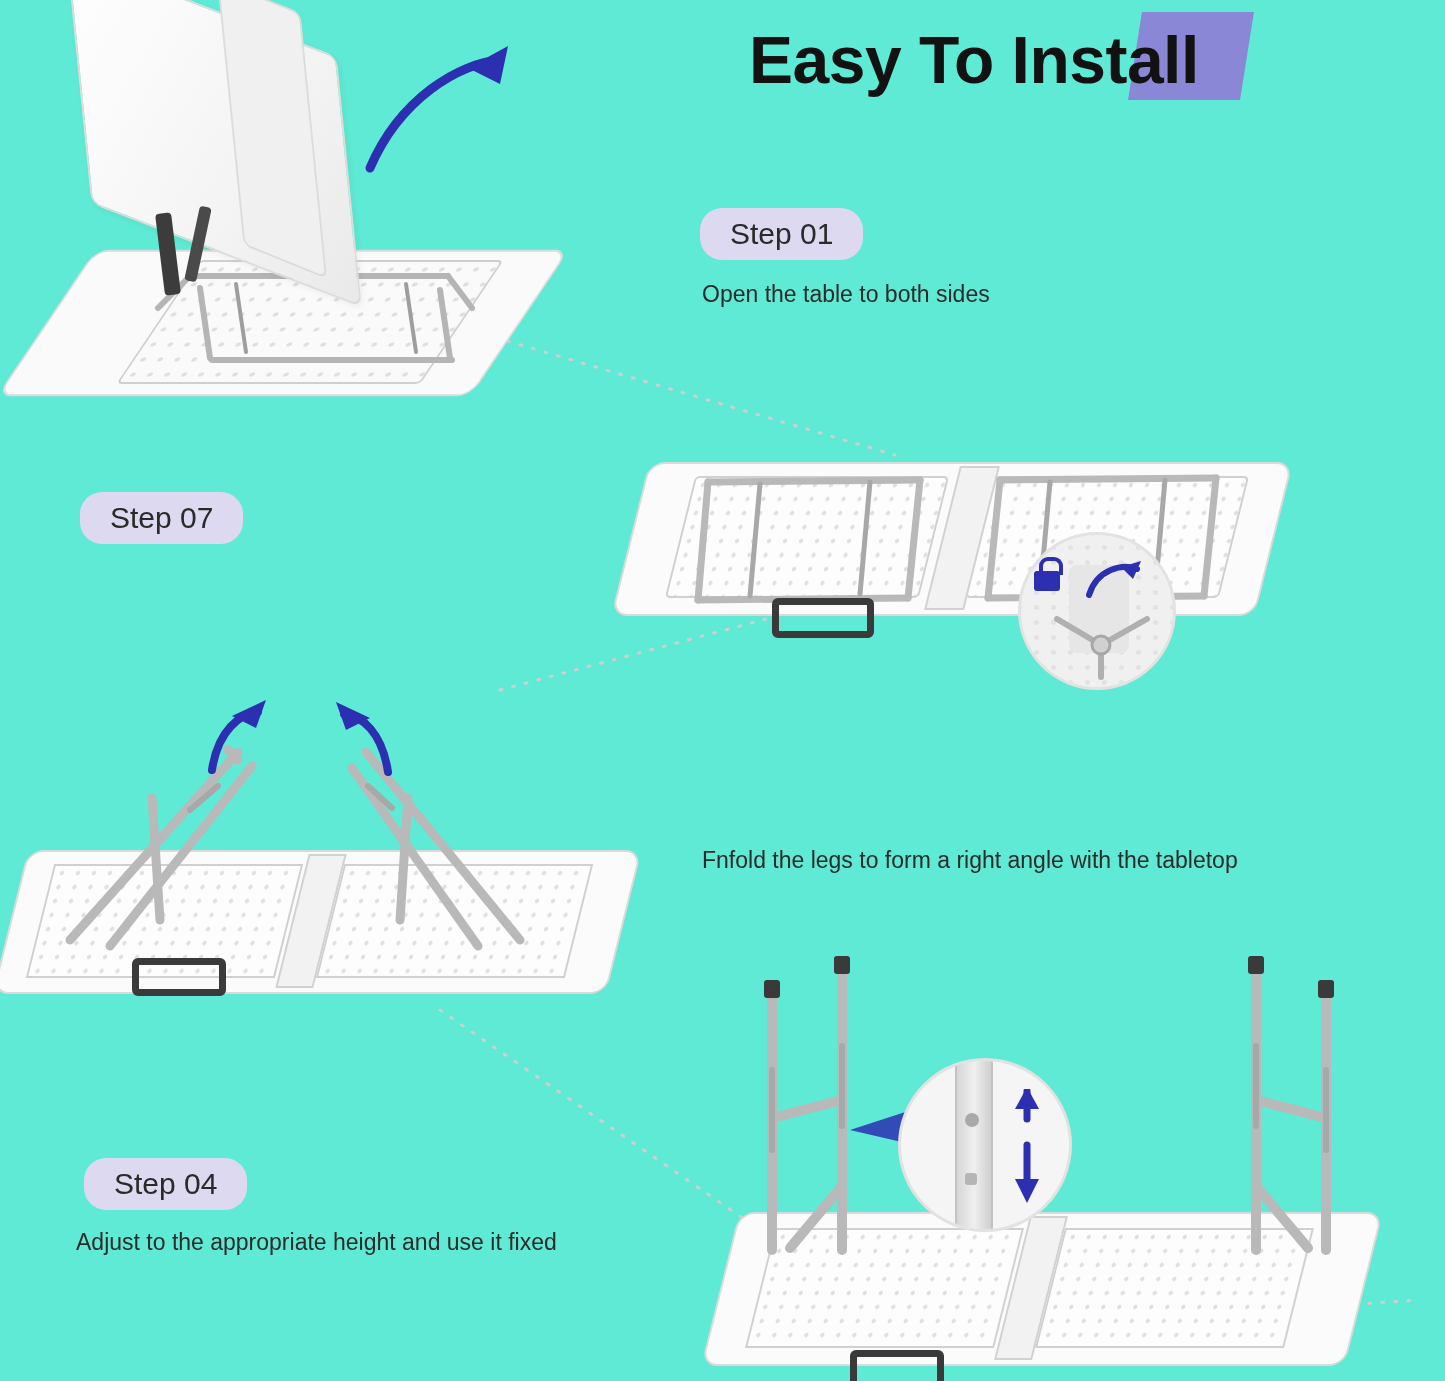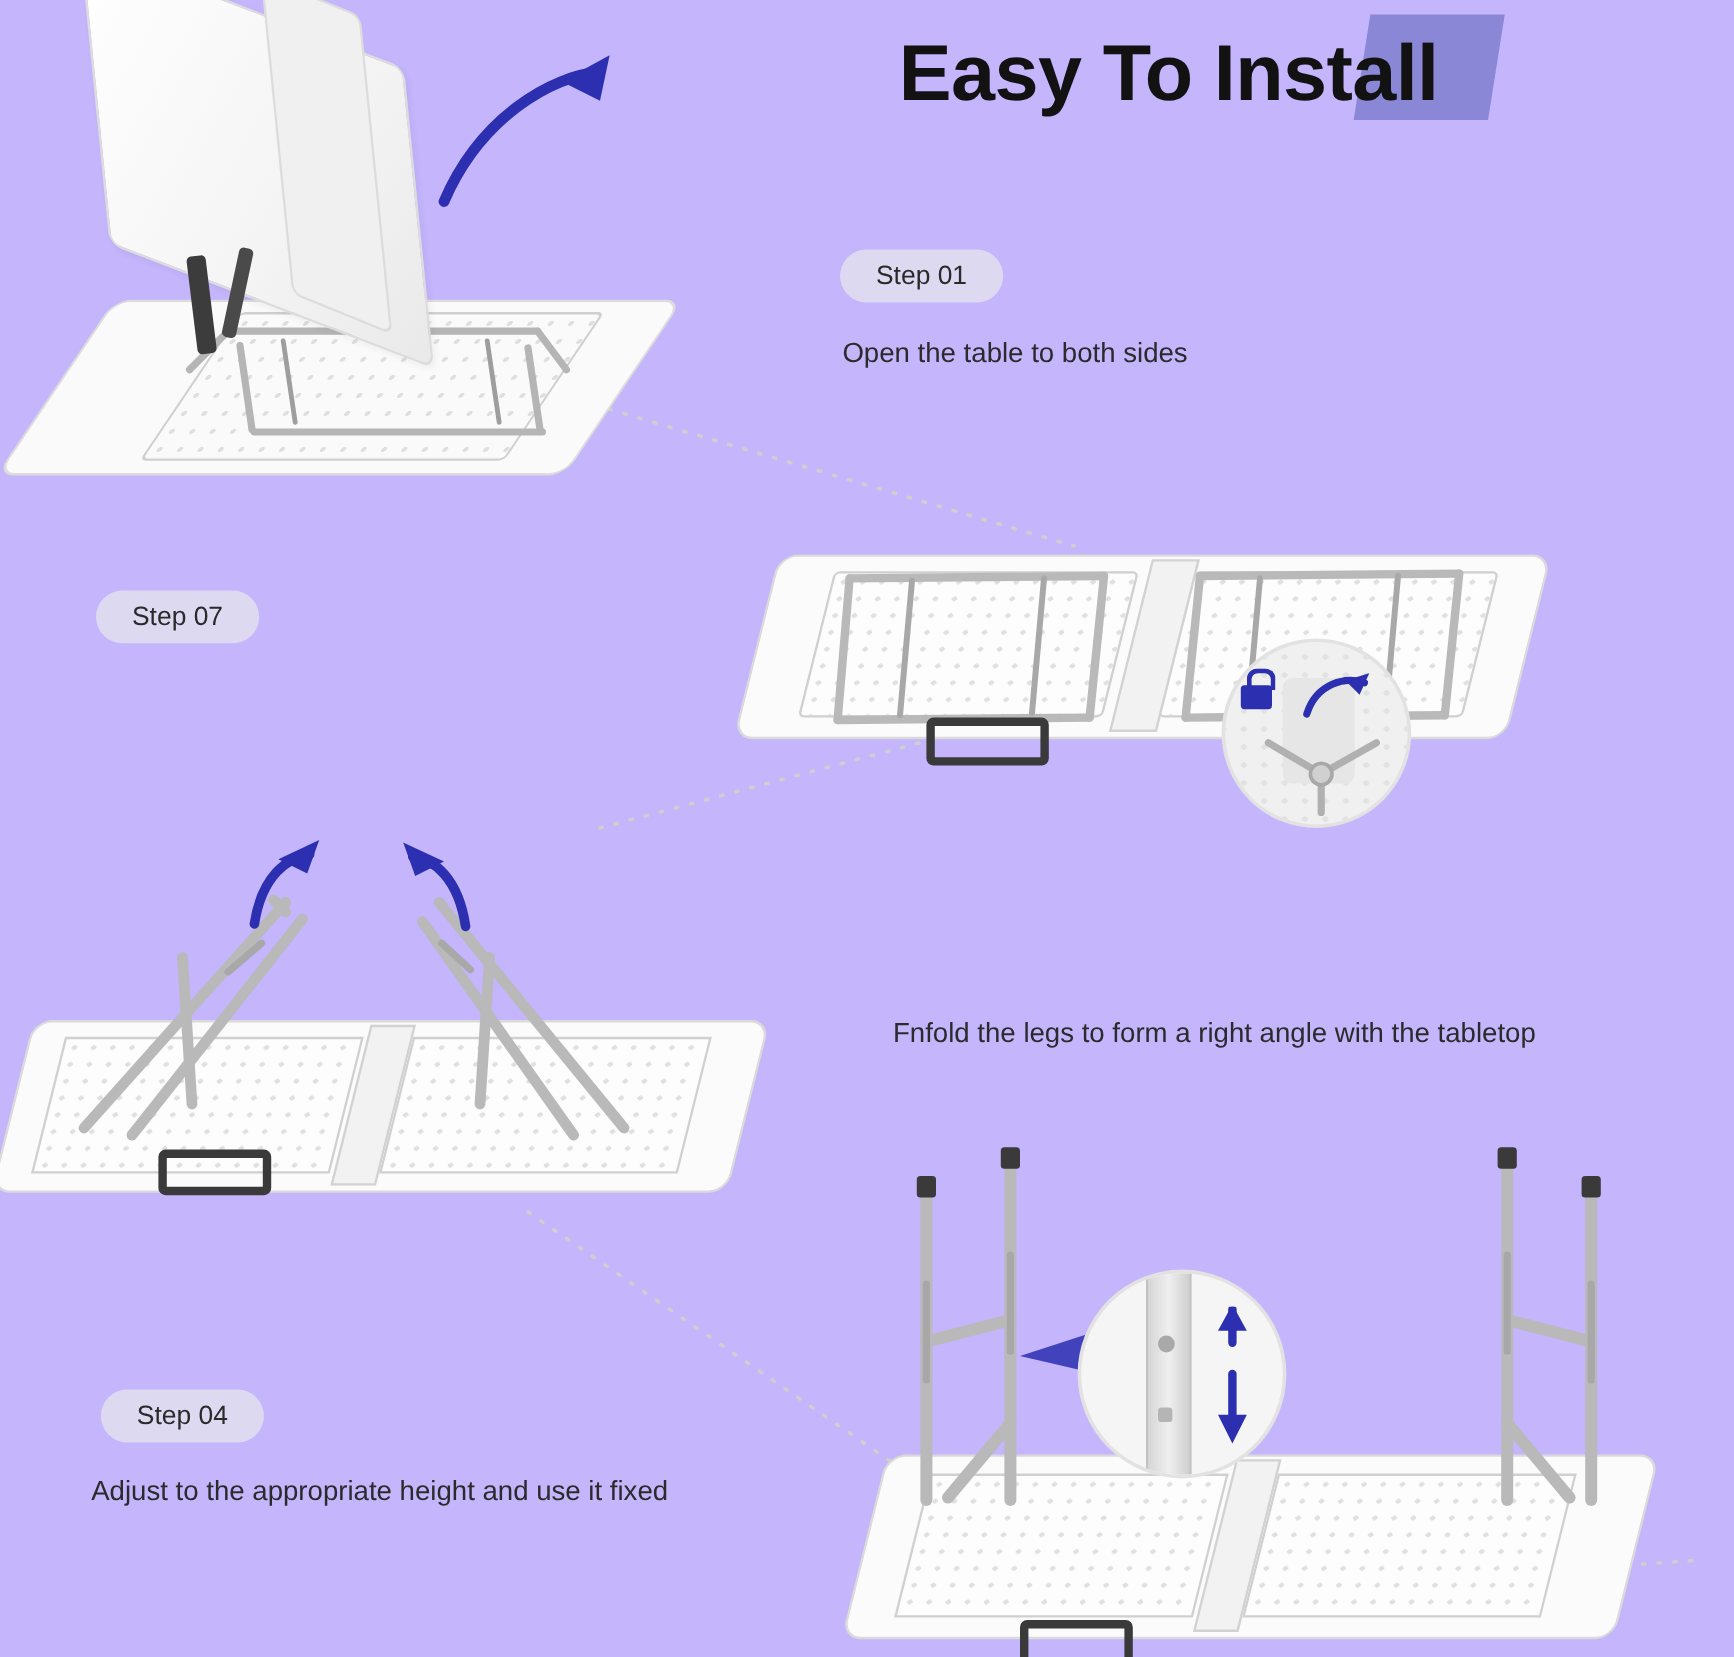--- a/index.html
+++ b/index.html
@@ -16,7 +16,7 @@
     width: 1445px;
     height: 1381px;
     overflow: hidden;
-    background: #c4b5fd;
+    background: #5eead4;
   }
 
   

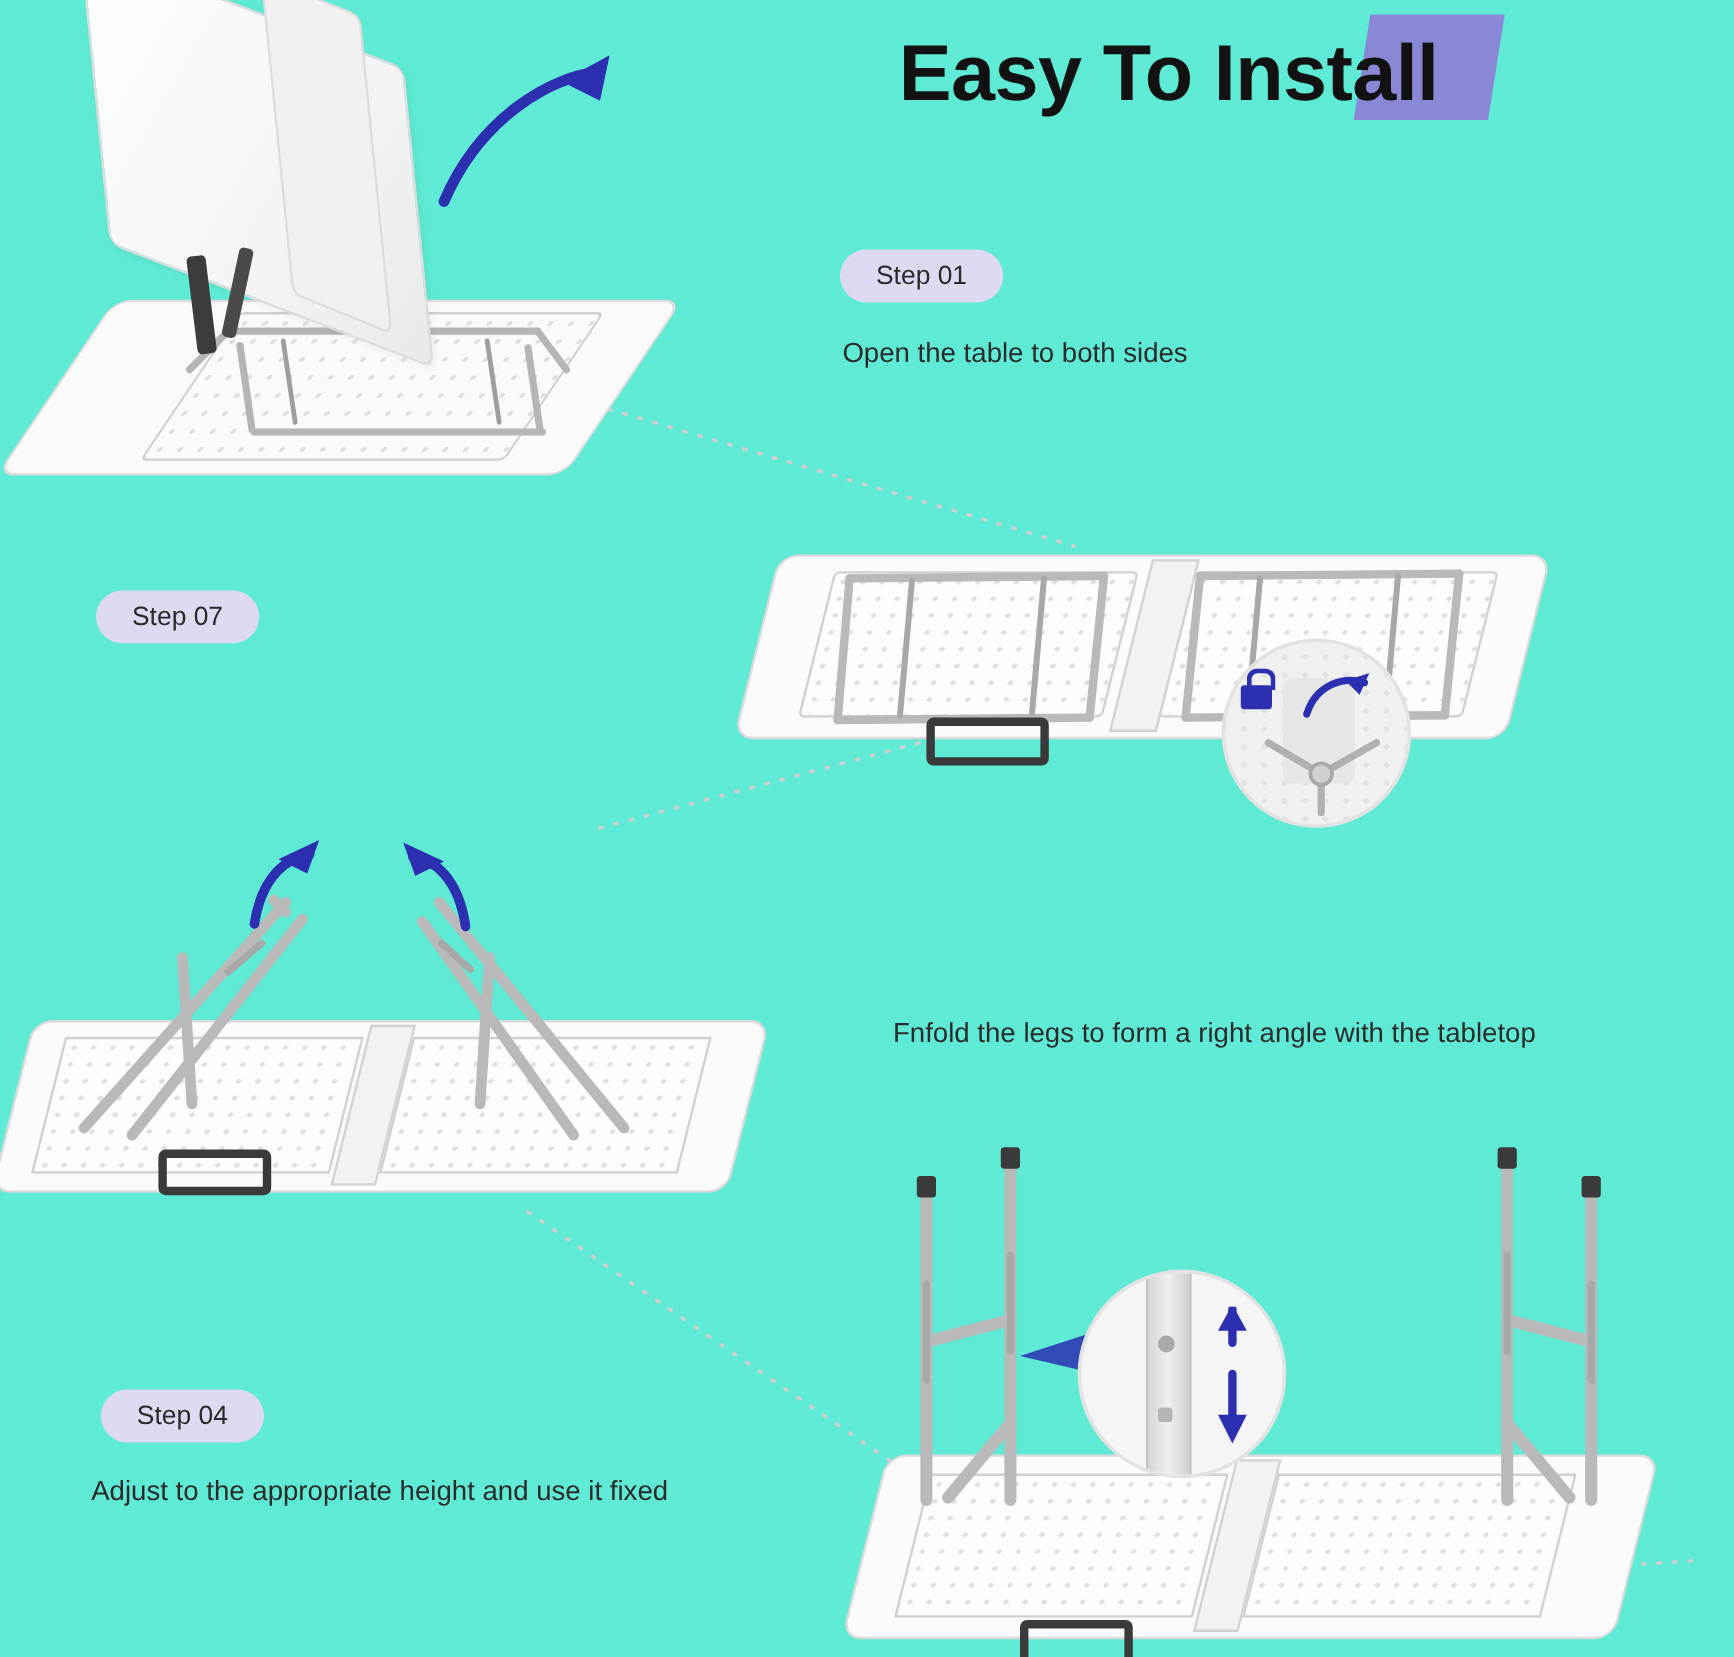--- a/index.html
+++ b/index.html
@@ -53,7 +53,7 @@
     background: #ddd9f1;
     border-radius: 22px;
     padding: 9px 30px;
-    font-size: 22px;
+    font-size: 30px;
     color: #2a2a2a;
     white-space: nowrap;
   }

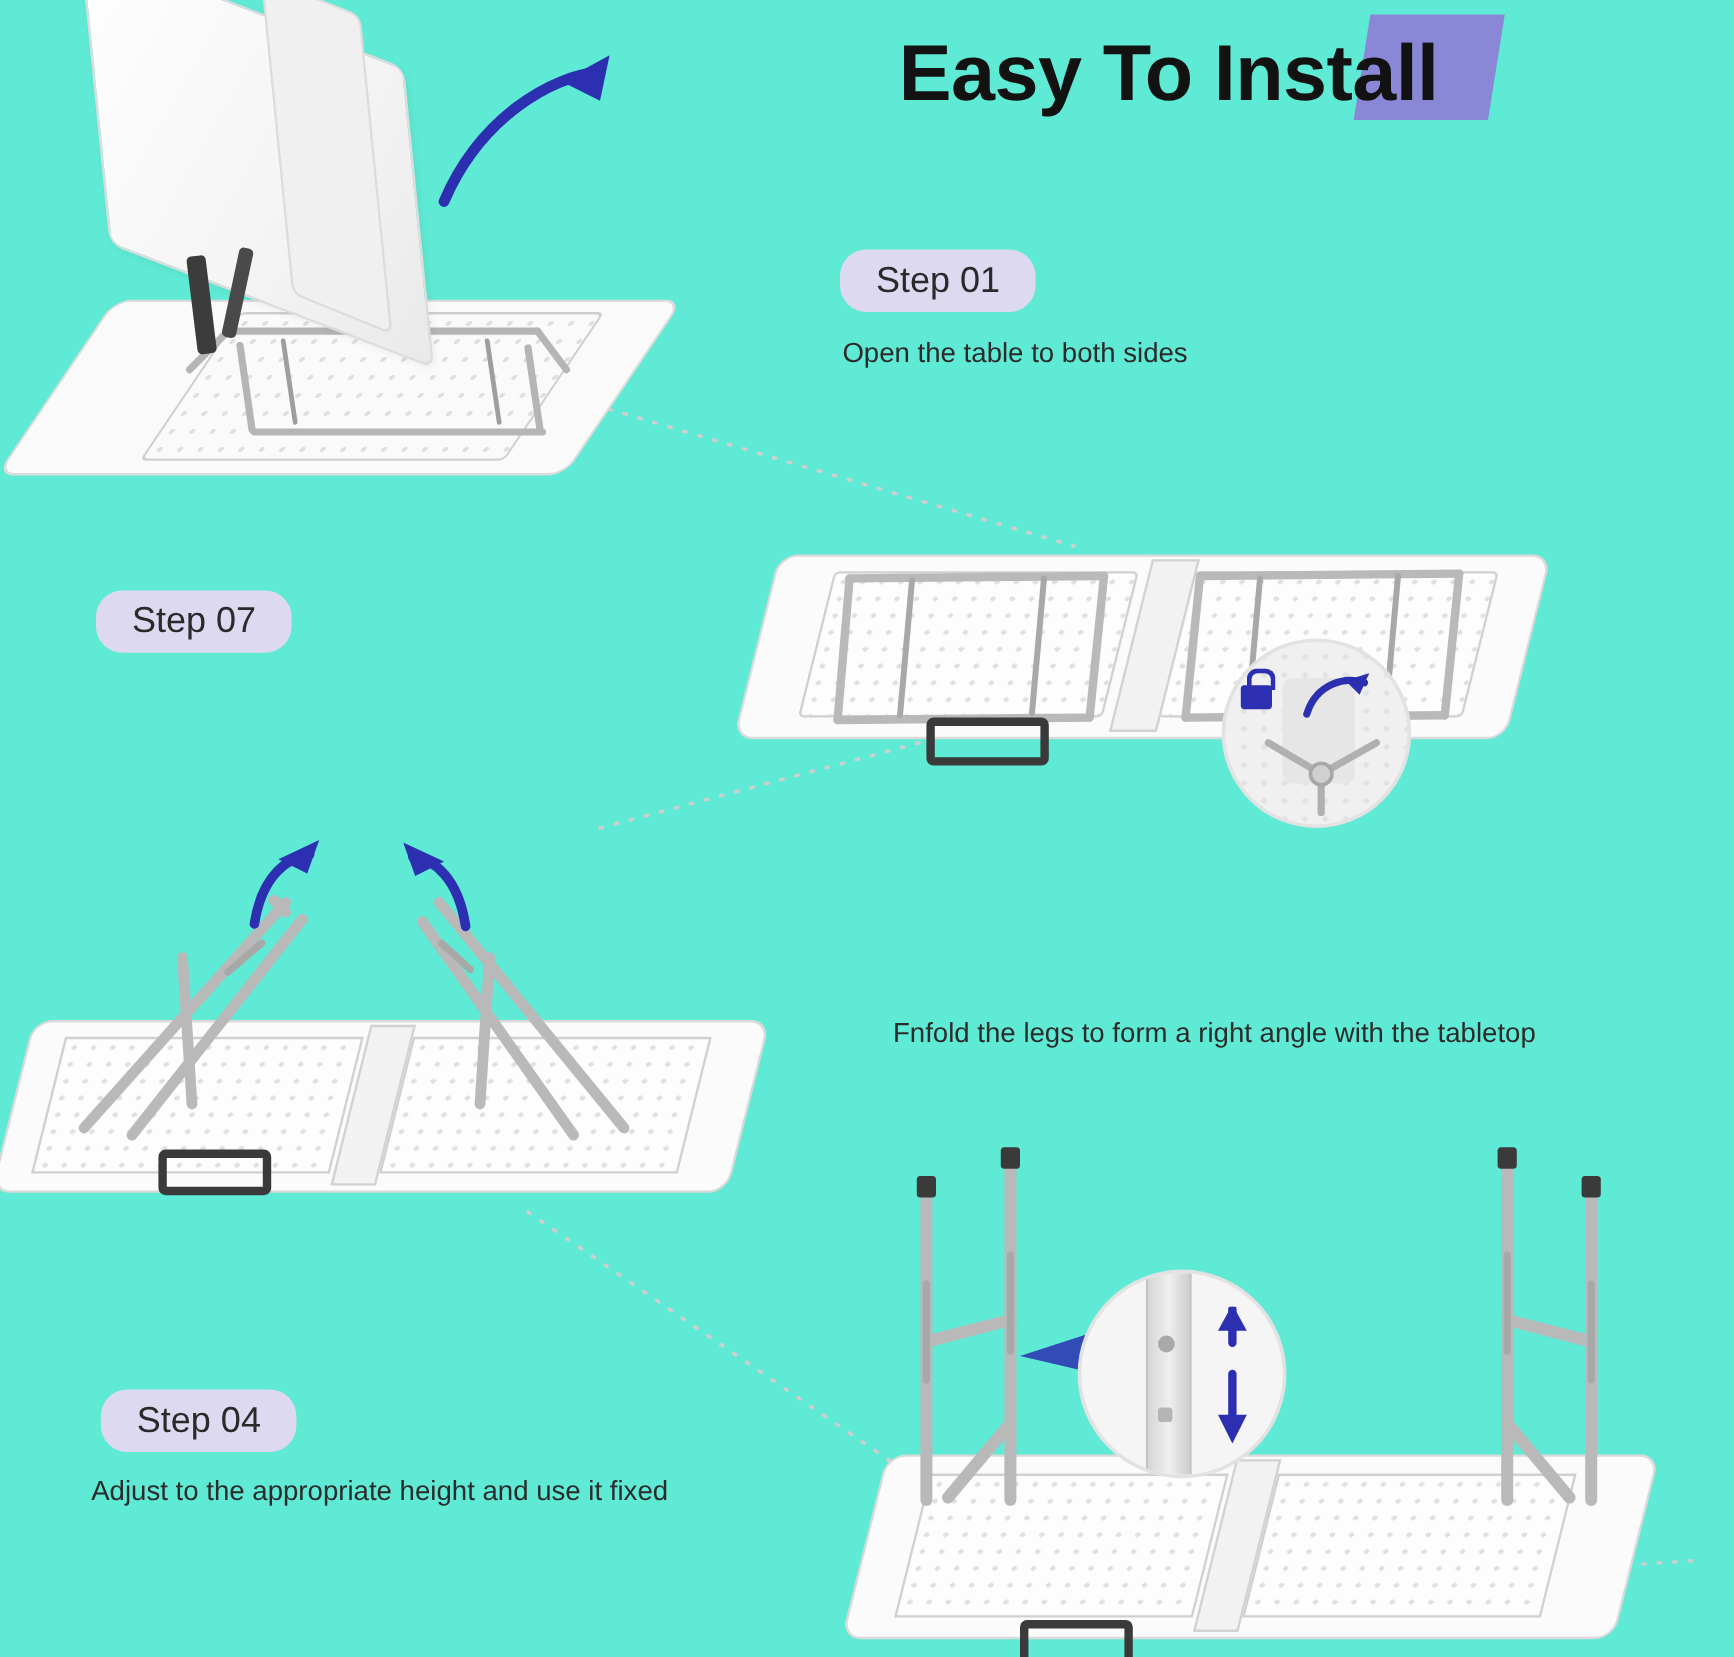--- a/index.html
+++ b/index.html
@@ -439,7 +439,7 @@
 
   <div class="step-badge" style="left:80px; top:492px;">Step 07</div>
 
-  <div class="step-body" style="left:702px; top:844px; width:620px;text-align:center;">Fnfold the legs to form a right angle with the tabletop</div>
+  <div class="step-body" style="left:702px; top:844px; width:620px;">Fnfold the legs to form a right angle with the tabletop</div>
 
   <div class="step-badge" style="left:84px; top:1158px;text-align:center;">Step 04</div>
   <div class="step-body" style="left:76px; top:1226px; width:500px;">Adjust to the appropriate height and use it fixed</div>

